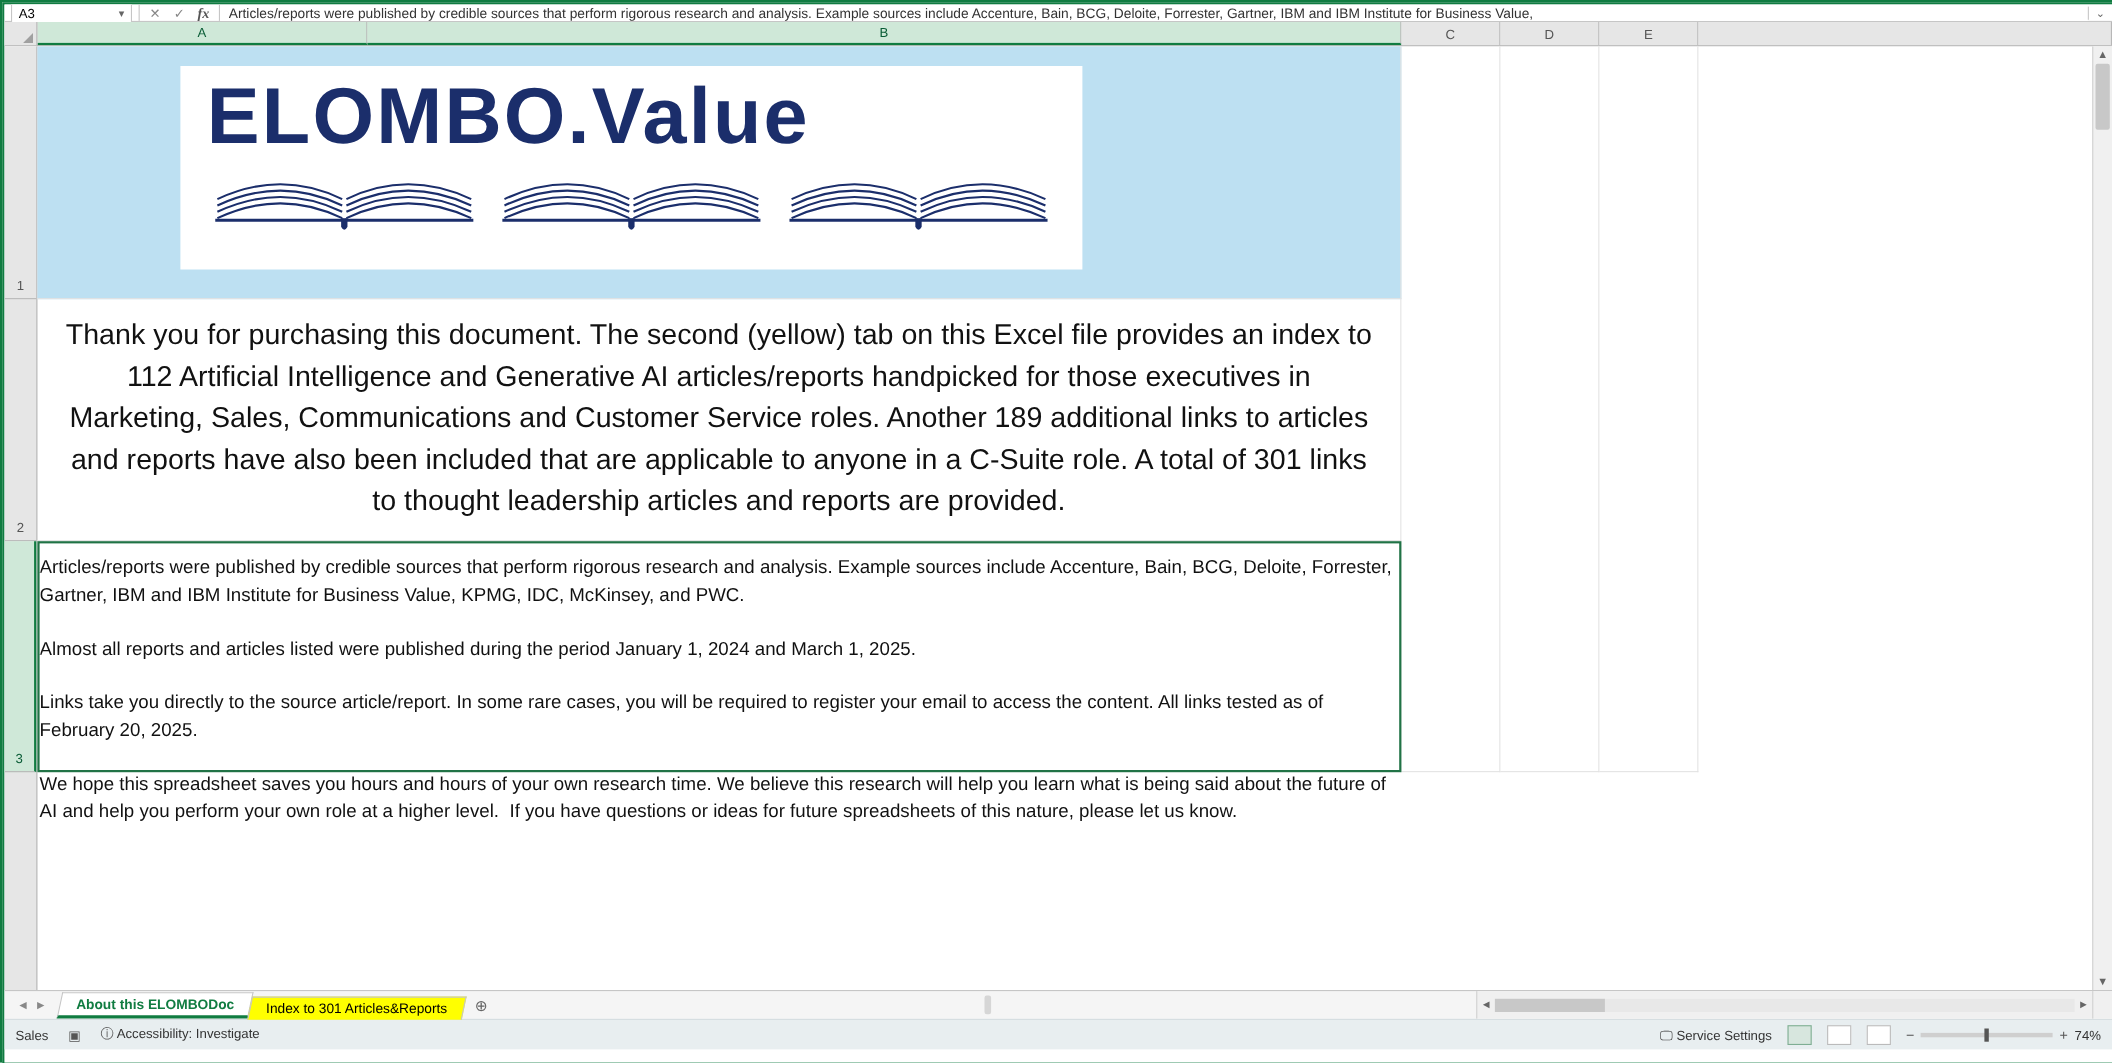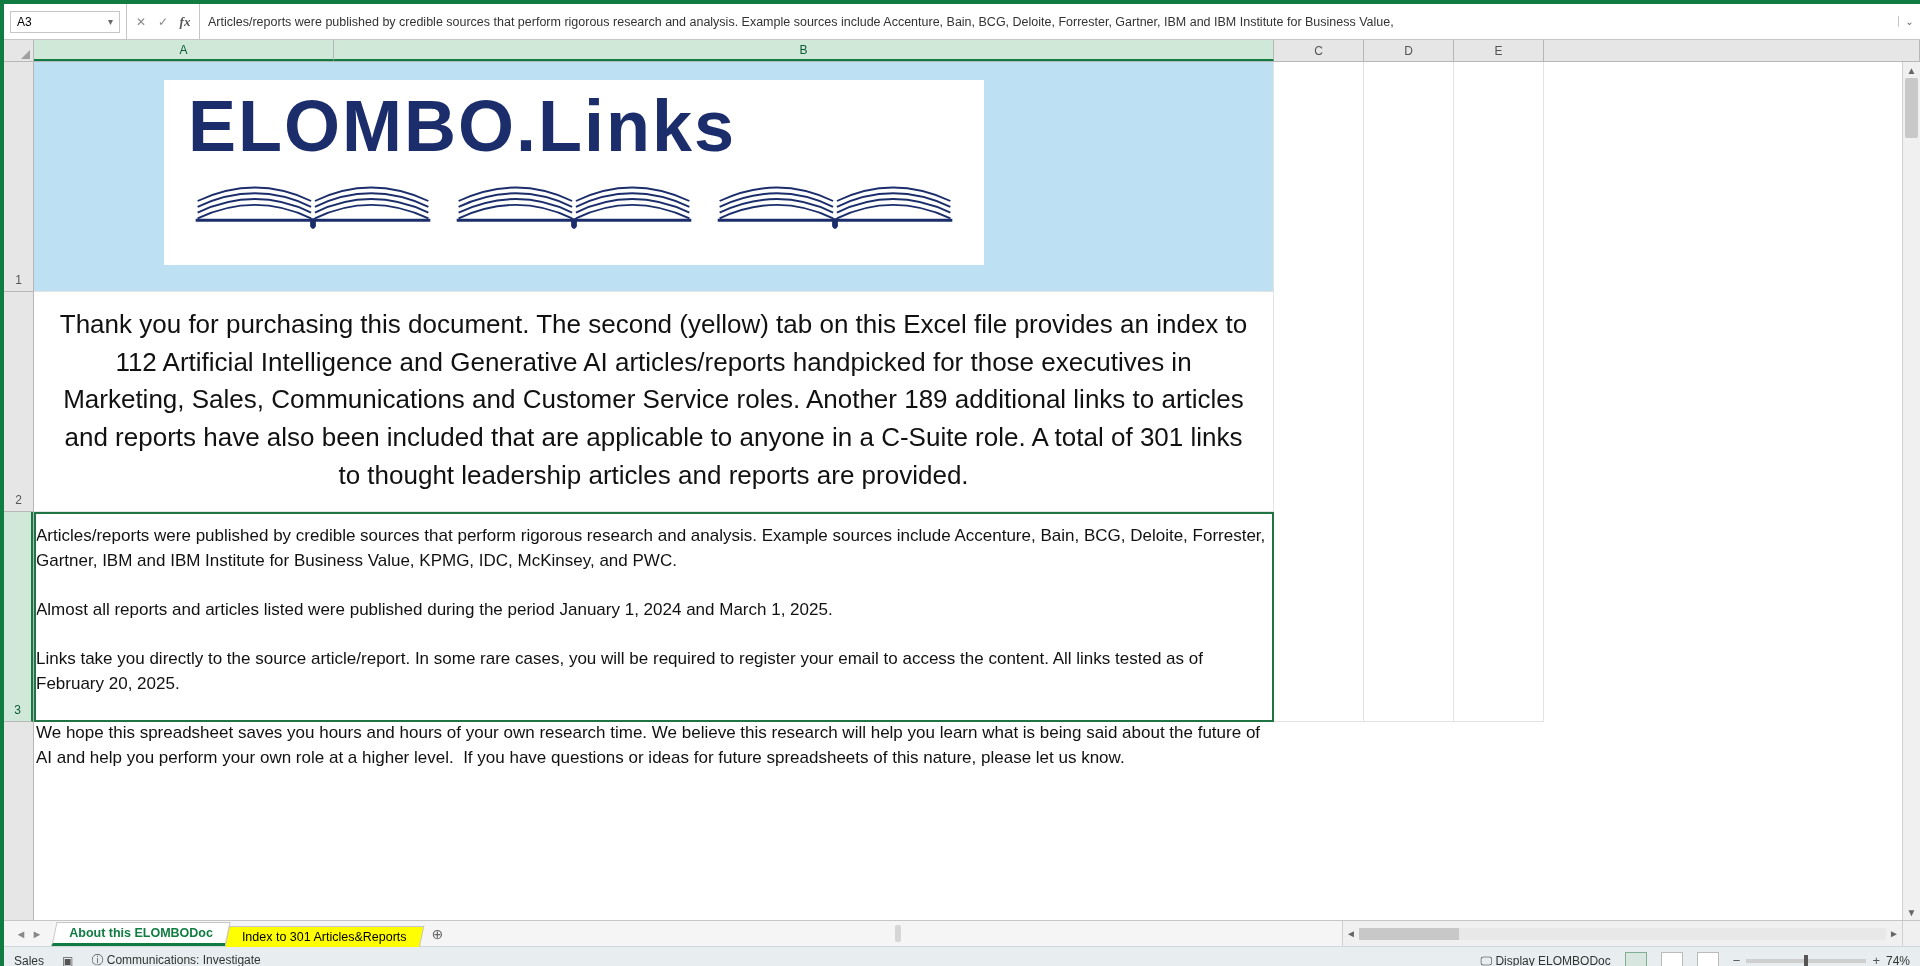--- a/index.html
+++ b/index.html
@@ -27,7 +27,7 @@
   .formula-bar {
     display: flex;
     align-items: center;
-    height: 36px;
+    height: 16px;
     border-bottom: 1px solid var(--border-gray);
     background: #fff;
   }

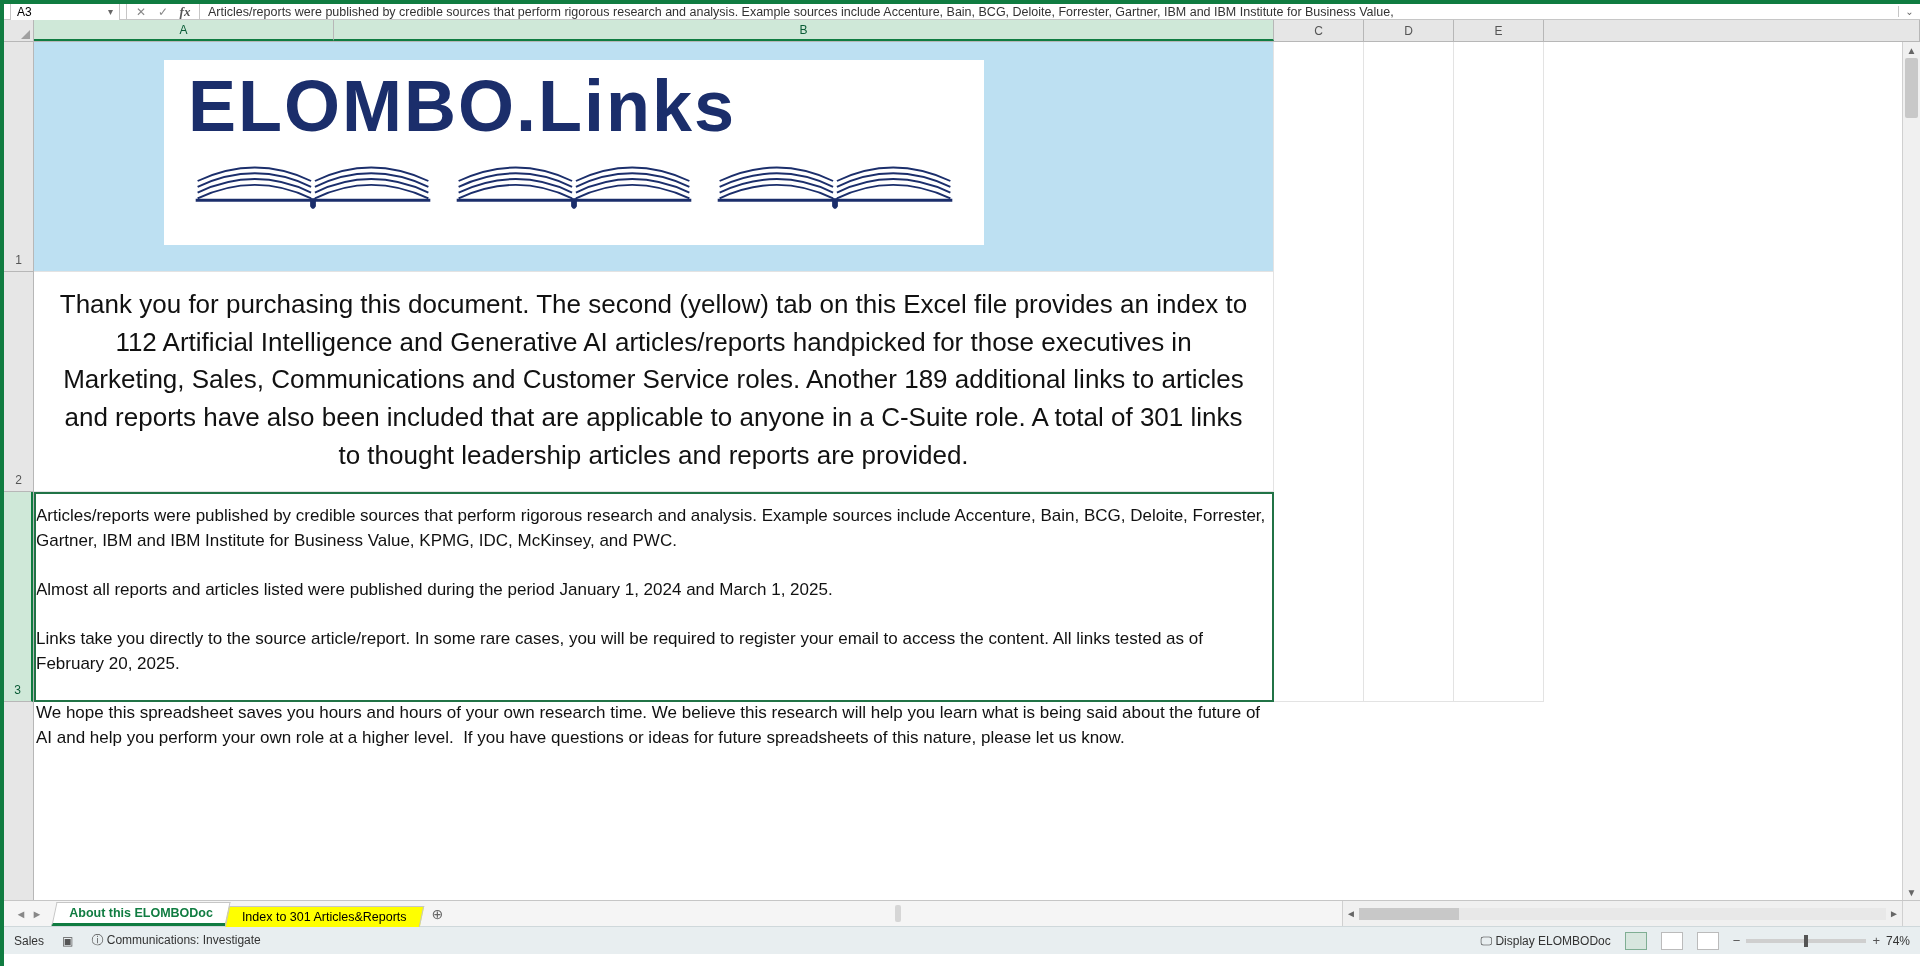--- a/index.html
+++ b/index.html
@@ -244,7 +244,7 @@
 
       <div class="cell logo-cell" style="left:0; top:0; width:1240px; height:230px;">
         <div class="logo-inner">
-          <div class="logo-text">ELOMBO.Links</div>
+          <div class="logo-text">ELOMBO.Value</div>
           <div class="books">
             <span class="book">
               <svg viewBox="0 0 260 60">

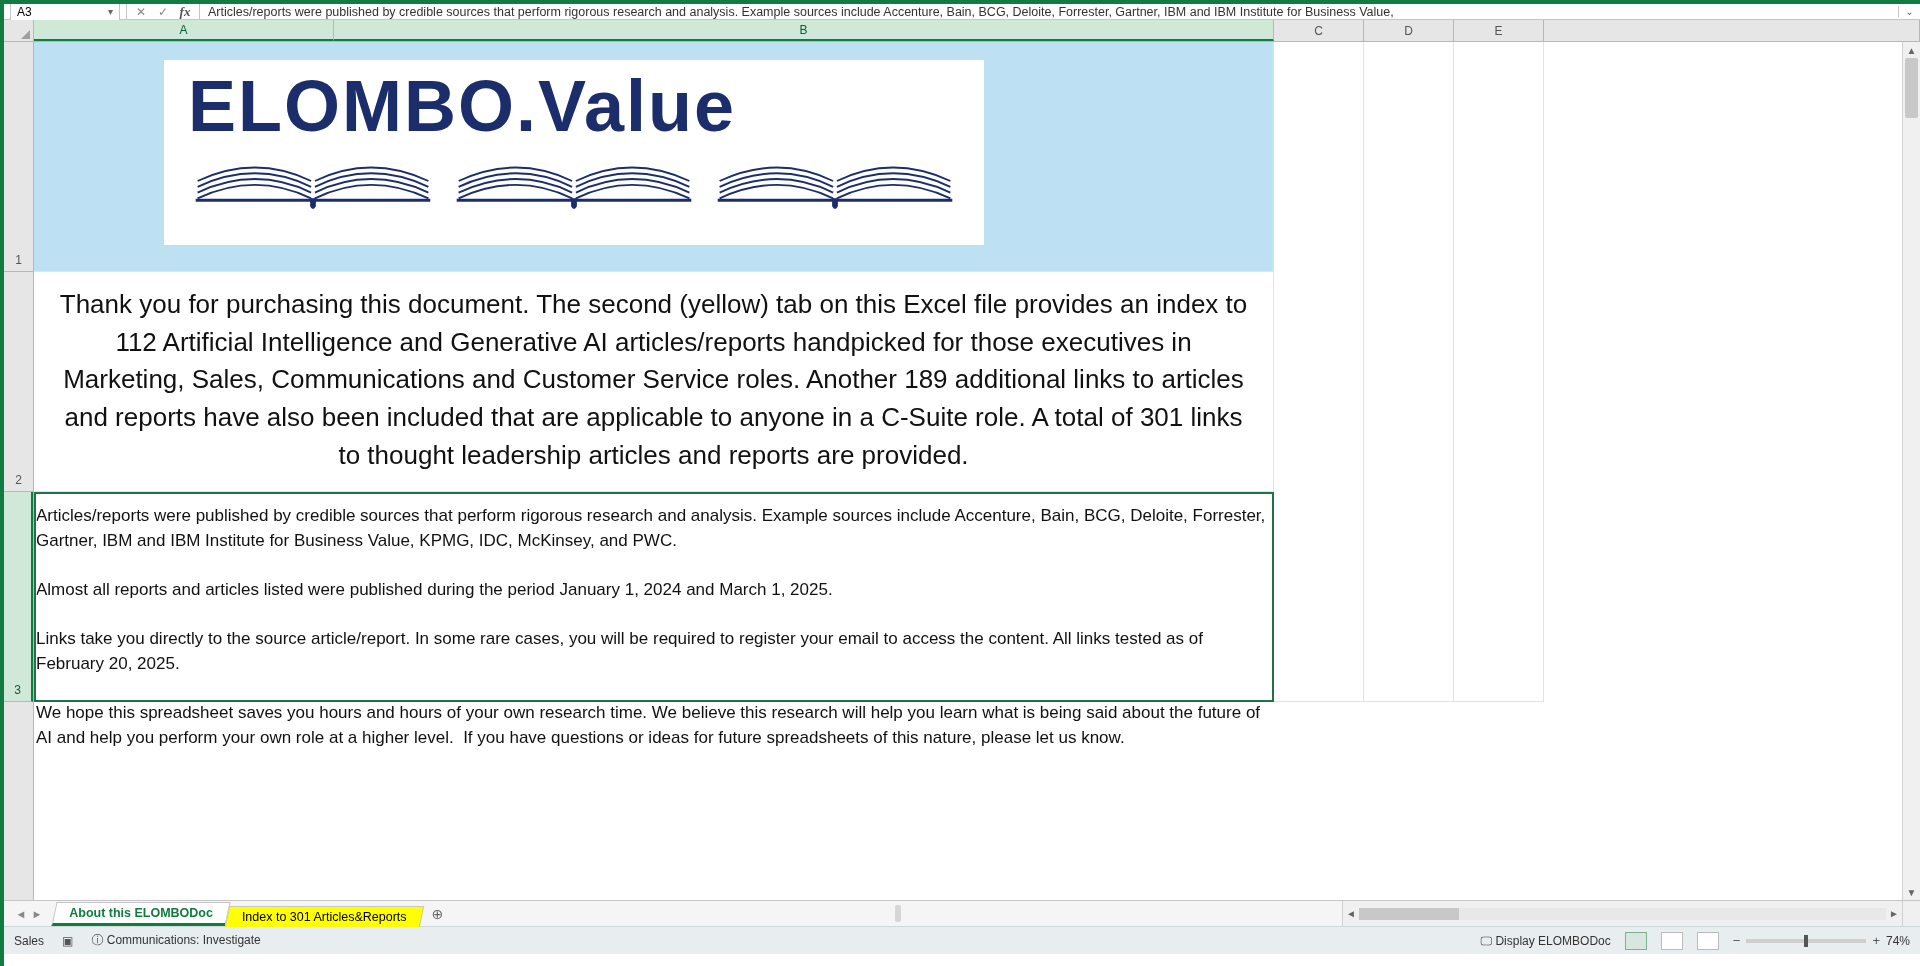--- a/index.html
+++ b/index.html
@@ -343,7 +343,7 @@
     <span class="ic">▣</span>
     <span>
       <span class="ic">ⓘ</span>
-      <span>Communications: Investigate</span>
+      <span>Accessibility: Investigate</span>
     </span>
   </div>
   <div class="status-right">

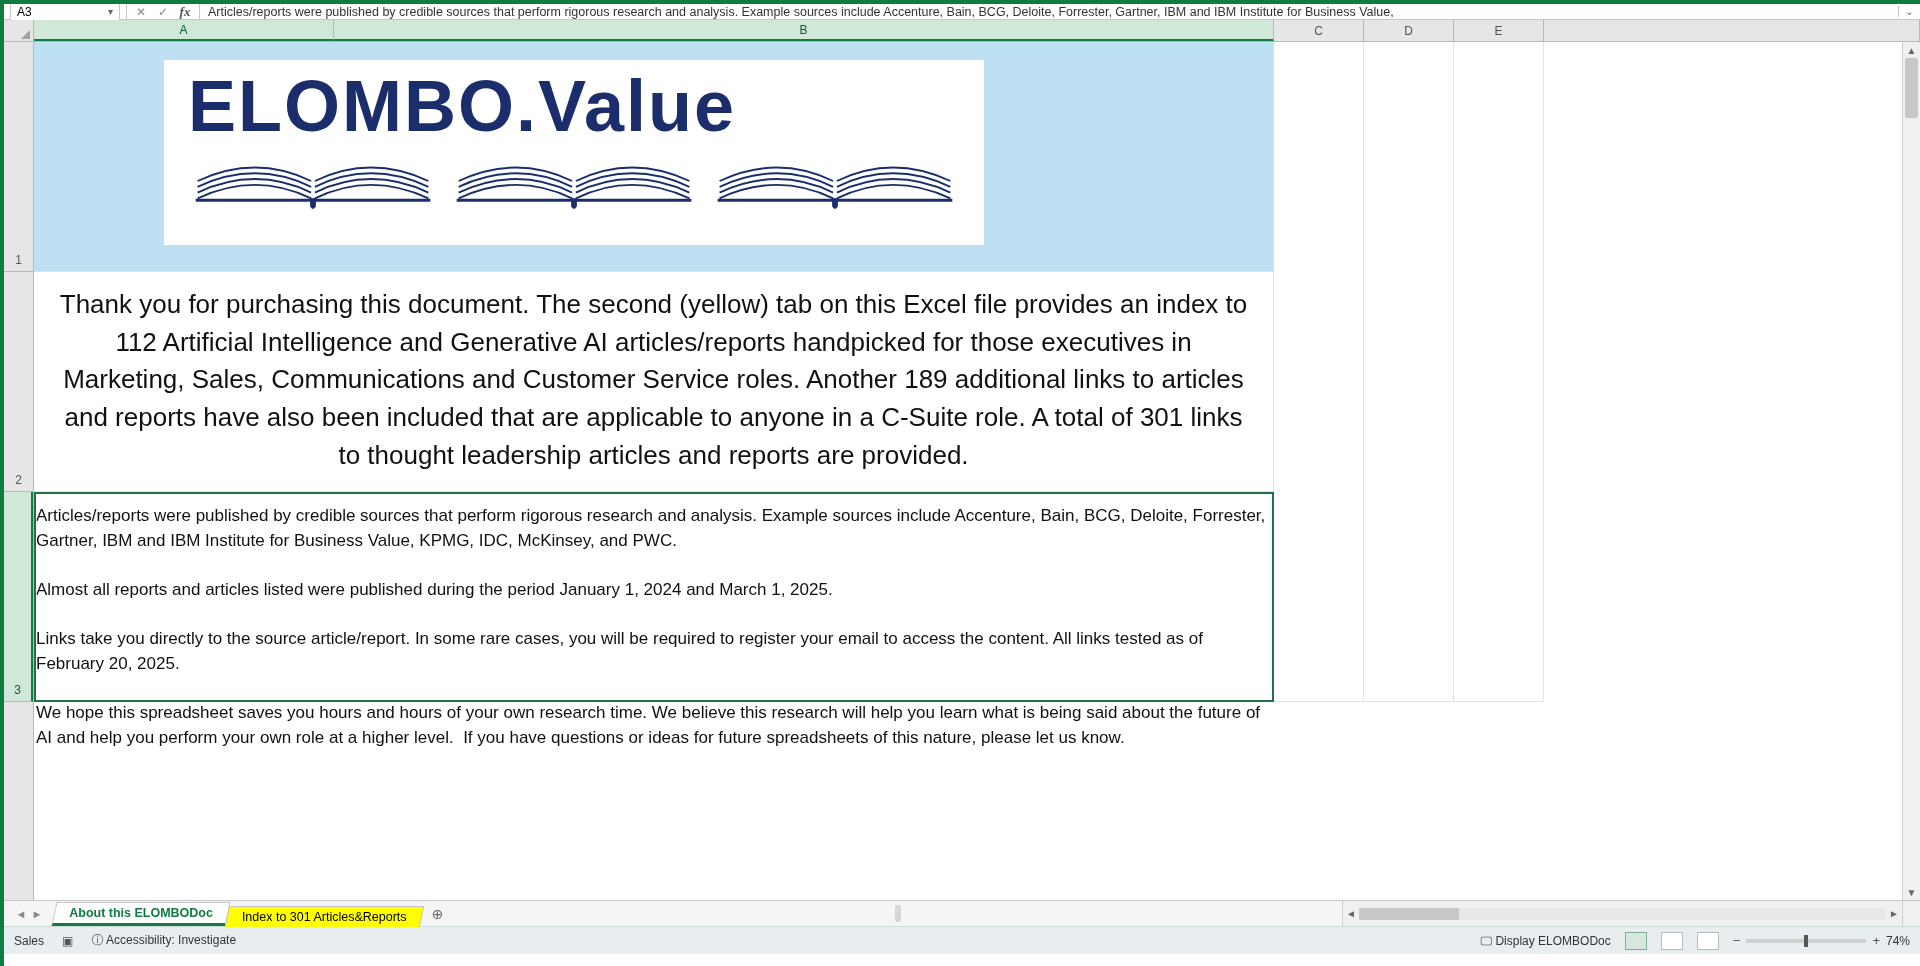--- a/index.html
+++ b/index.html
@@ -349,7 +349,7 @@
   <div class="status-right">
     <span>
       <span class="ic">🖵</span>
-      <span>Display ELOMBODoc</span>
+      <span>Service Settings</span>
     </span>
     <div class="view-btn active"></div>
     <div class="view-btn"></div>

